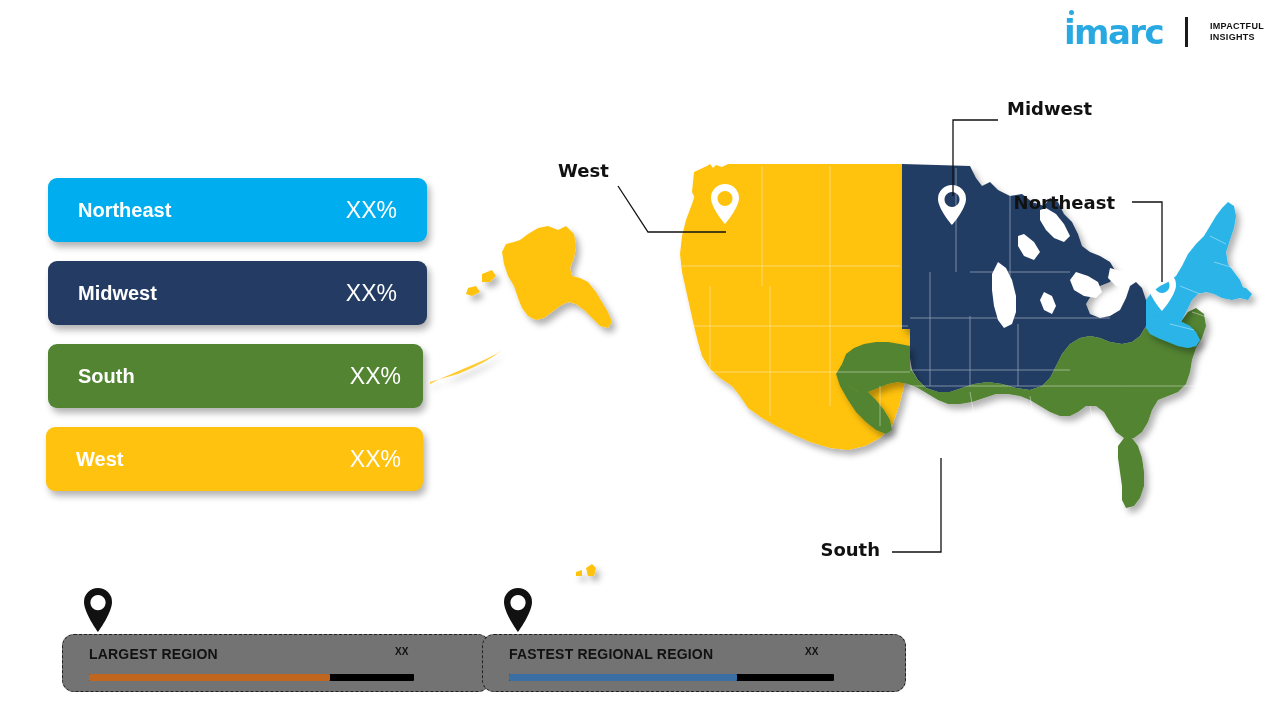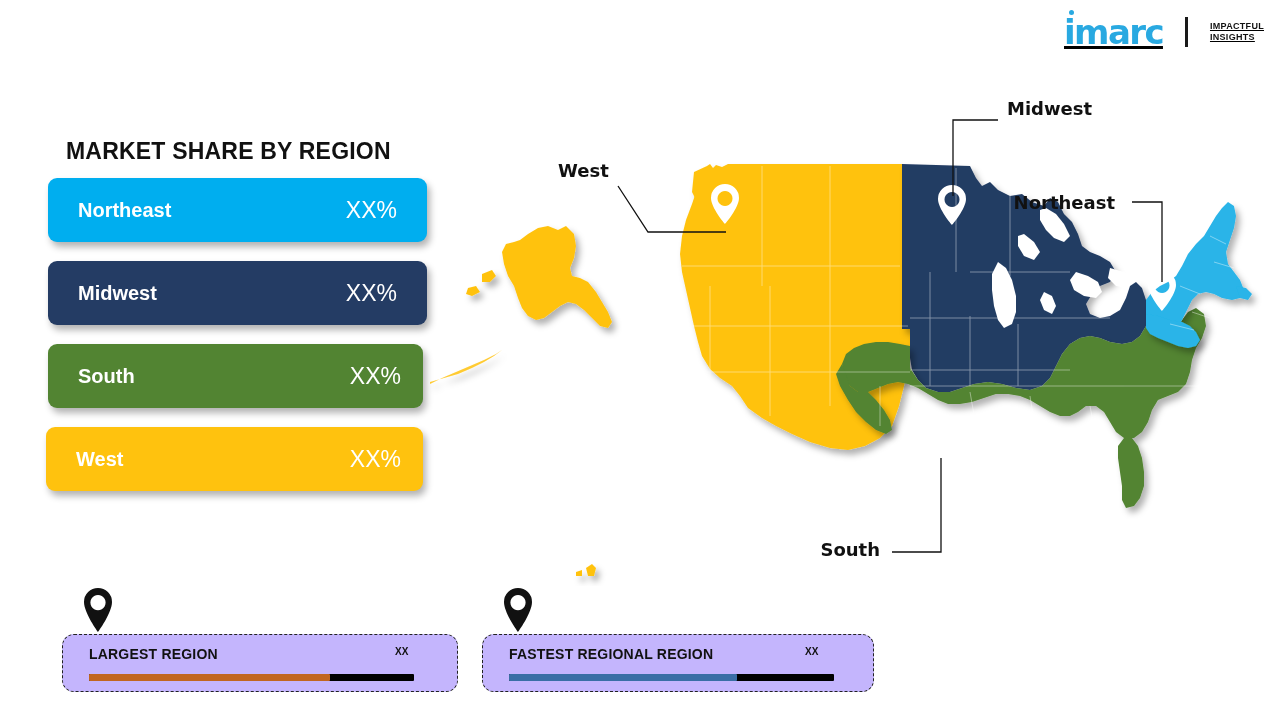--- a/index.html
+++ b/index.html
@@ -36,7 +36,6 @@
     right:16px; top:10px;
     display:flex;align-items:center;gap:22px;
     height:44px;
-    text-decoration:underline;
   }
   .logo-word{
     position:relative;

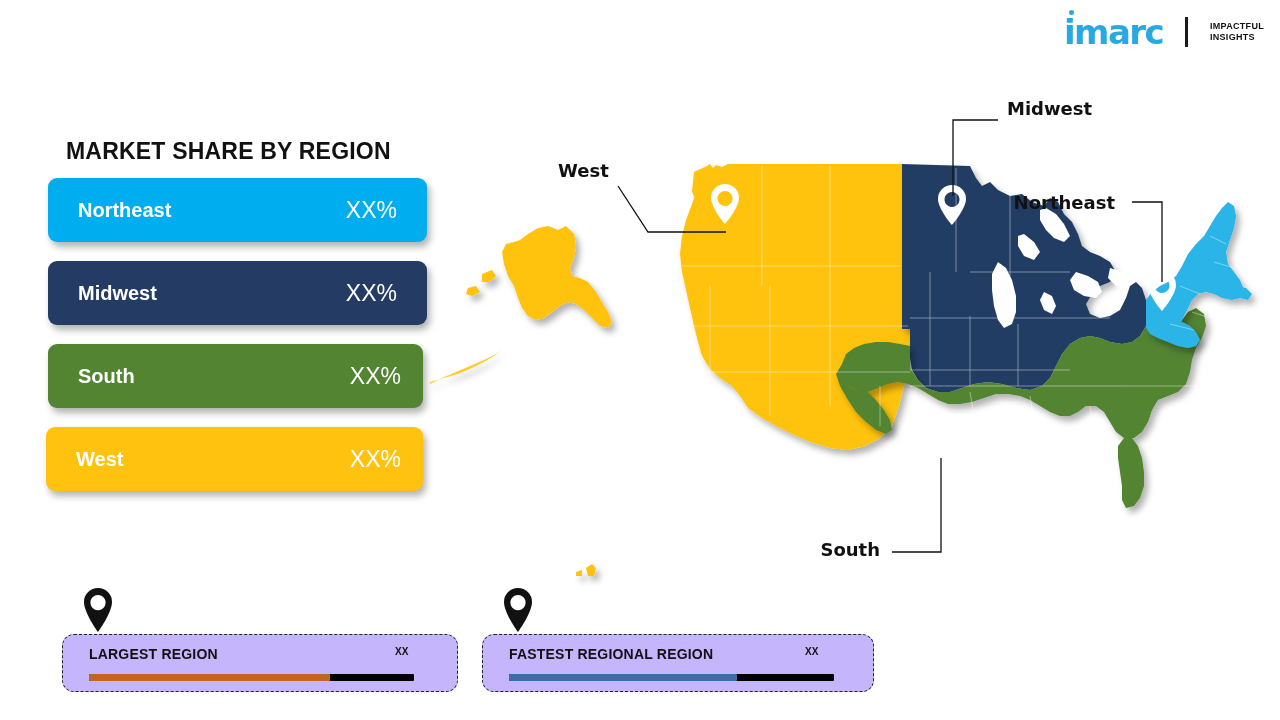--- a/index.html
+++ b/index.html
@@ -148,7 +148,6 @@
     </span>
   </div>
 
-  <div class="panel-heading">MARKET SHARE BY REGION</div>
 
   <div class="bars">
     <div class="bar bar-0">

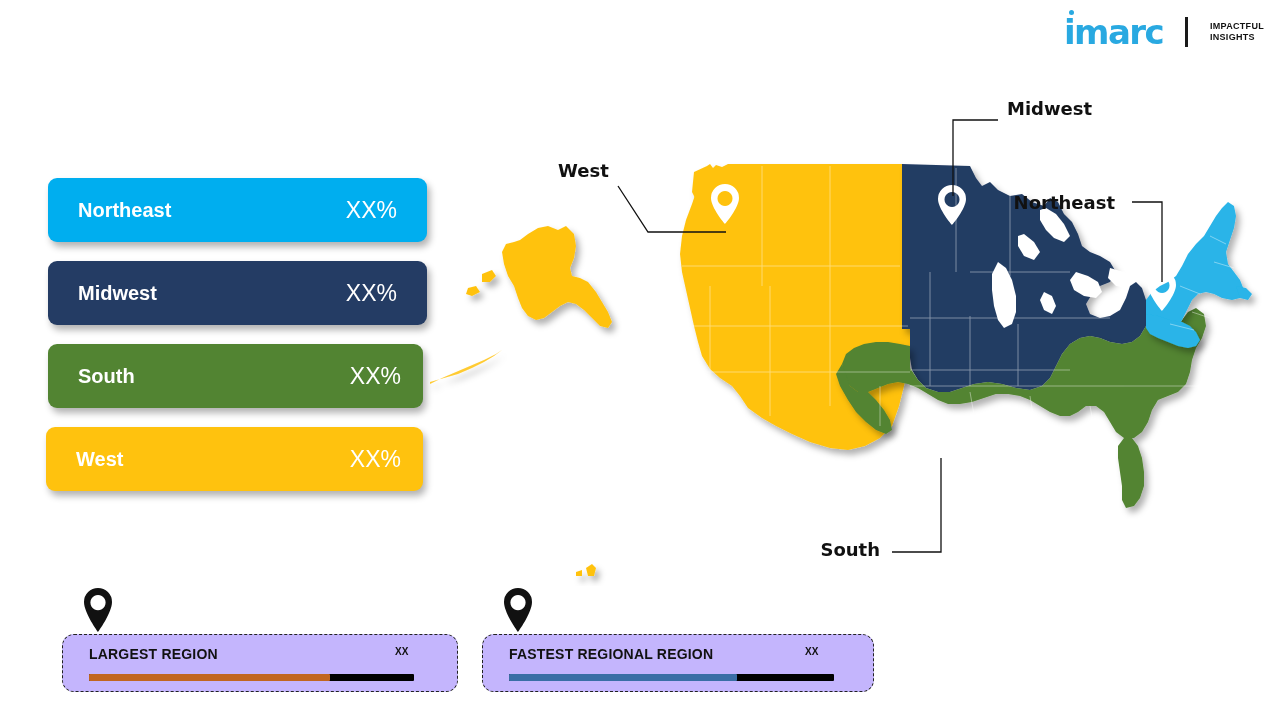--- a/index.html
+++ b/index.html
@@ -96,7 +96,8 @@
     height:56px;
     border:1.6px dashed #222;
     border-radius:12px;
-    background:#c4b5fd;
+    background:#737373;
+    padding-left:32px;
   }
   .stat-0{left:62px;top:634px;width:394px;}
   .stat-1{left:482px;top:634px;width:390px;}

